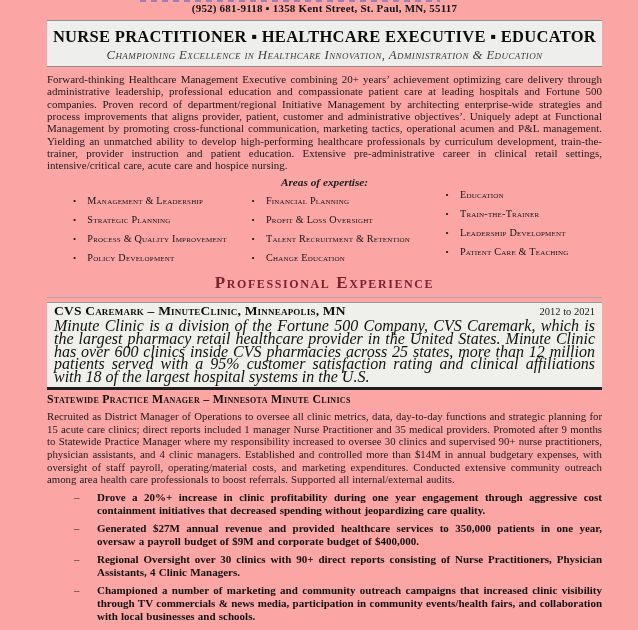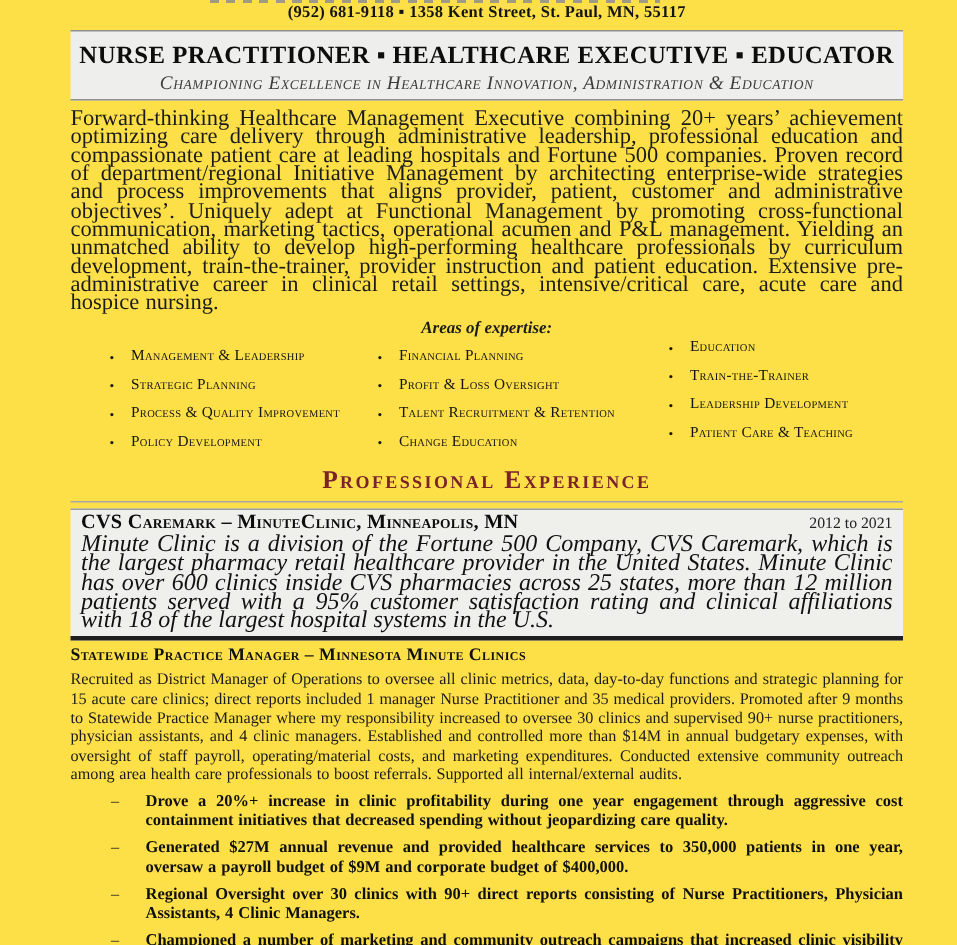--- a/index.html
+++ b/index.html
@@ -9,7 +9,7 @@
     width:638px; height:630px;
     margin:0 auto;
     overflow:hidden;
-    background:#fde047;
+    background:#fca5a5;
     font-family:"Liberation Serif", serif;
     color:#1b1b1b;
     padding:0 36px 0 47px;

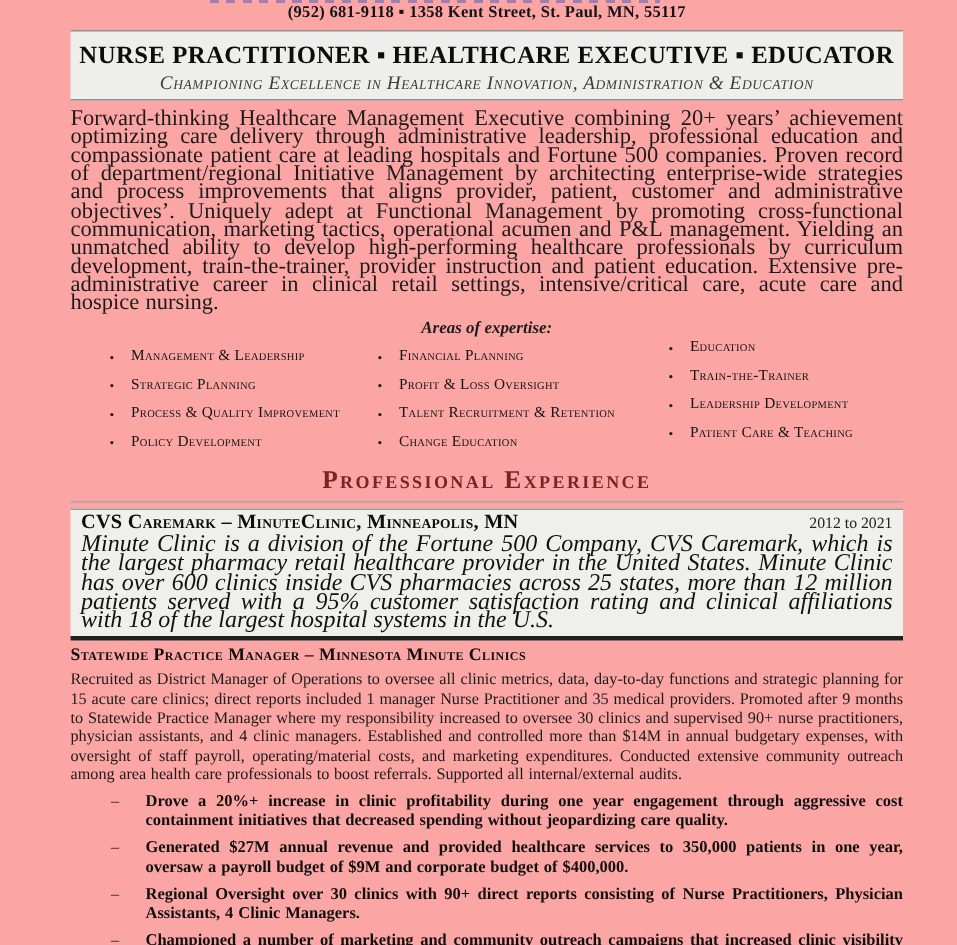--- a/index.html
+++ b/index.html
@@ -51,7 +51,7 @@
   }
   .summary {
     margin-top:6px;
-    font-size:15px;
+    font-size:11px;
     line-height:12.35px;
     text-align:justify;
     word-spacing:0.5px;

